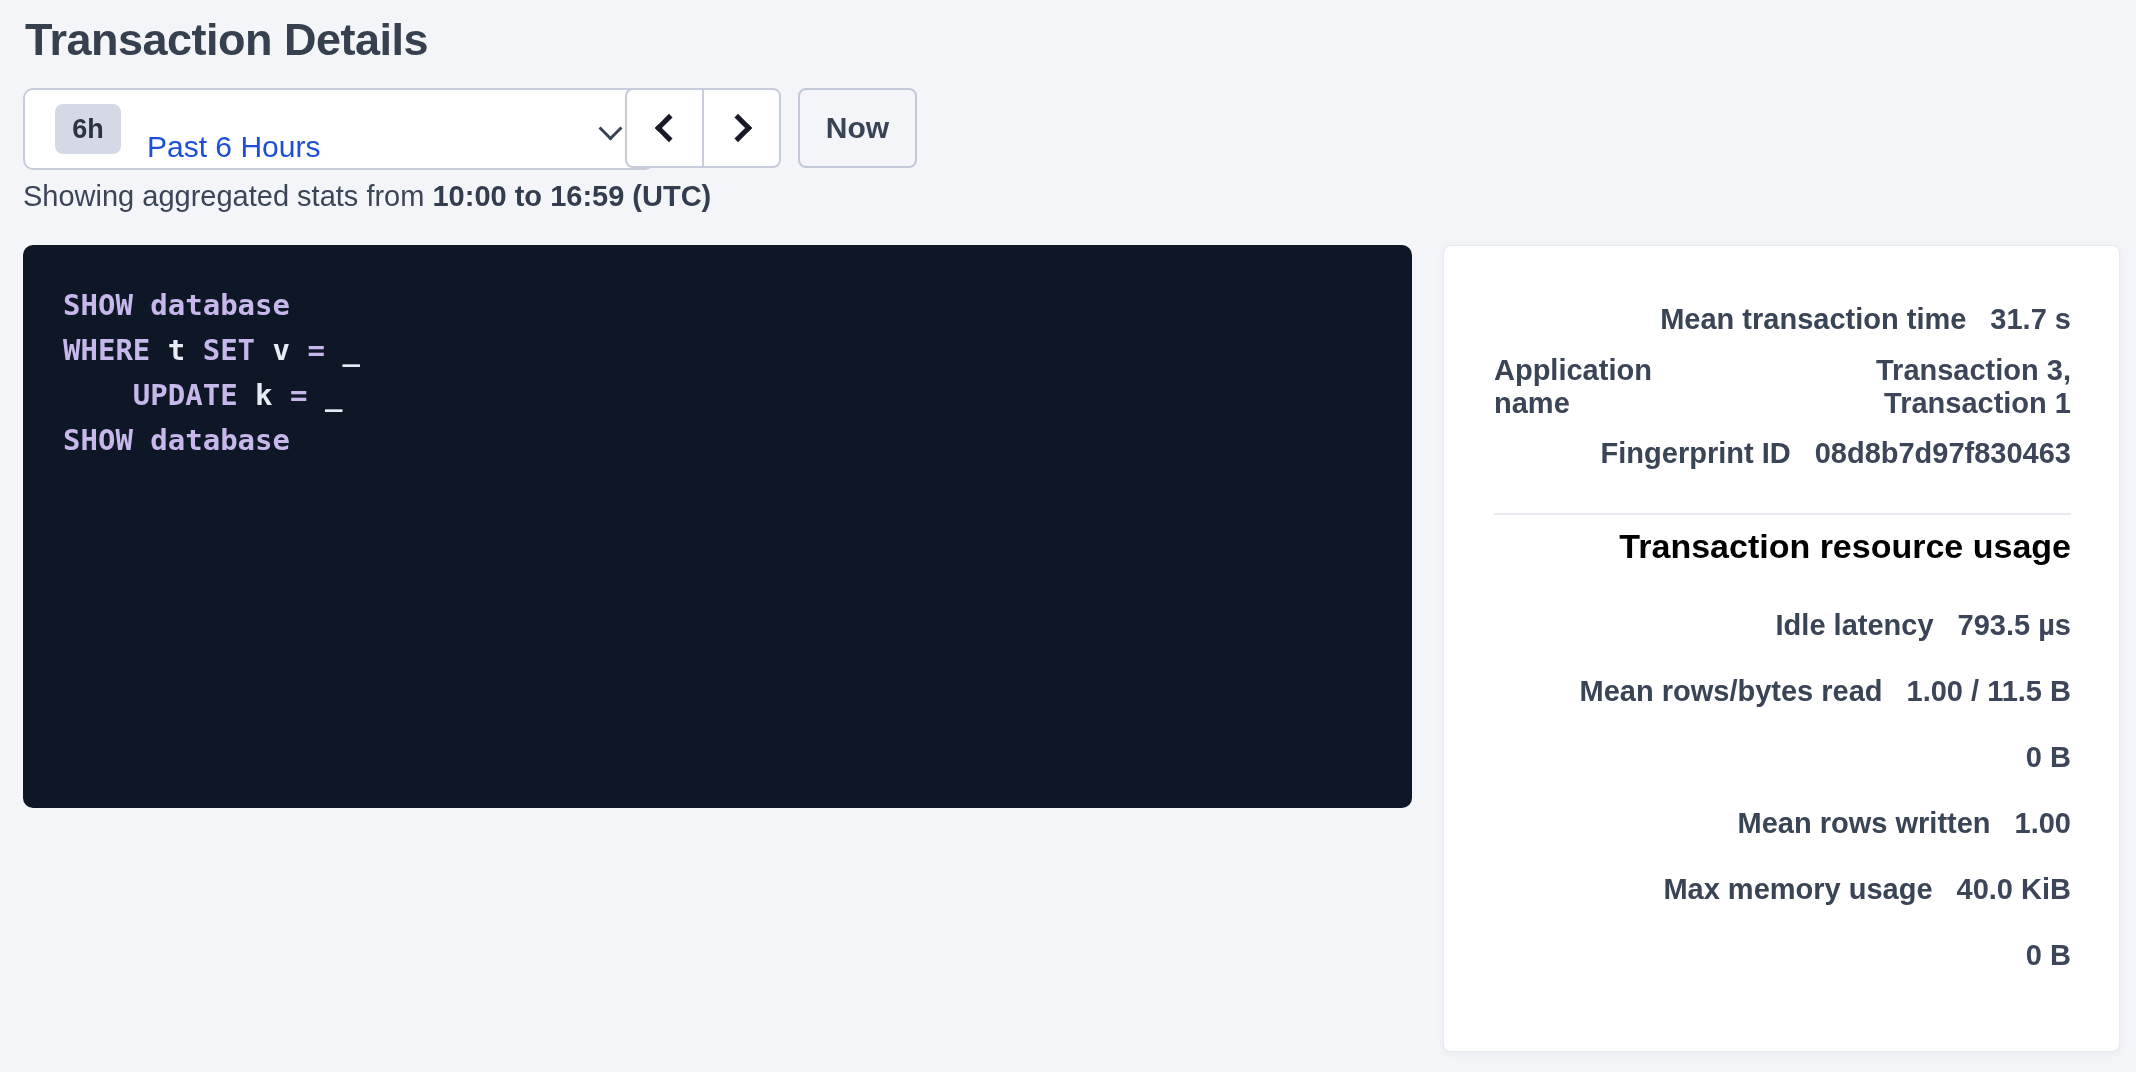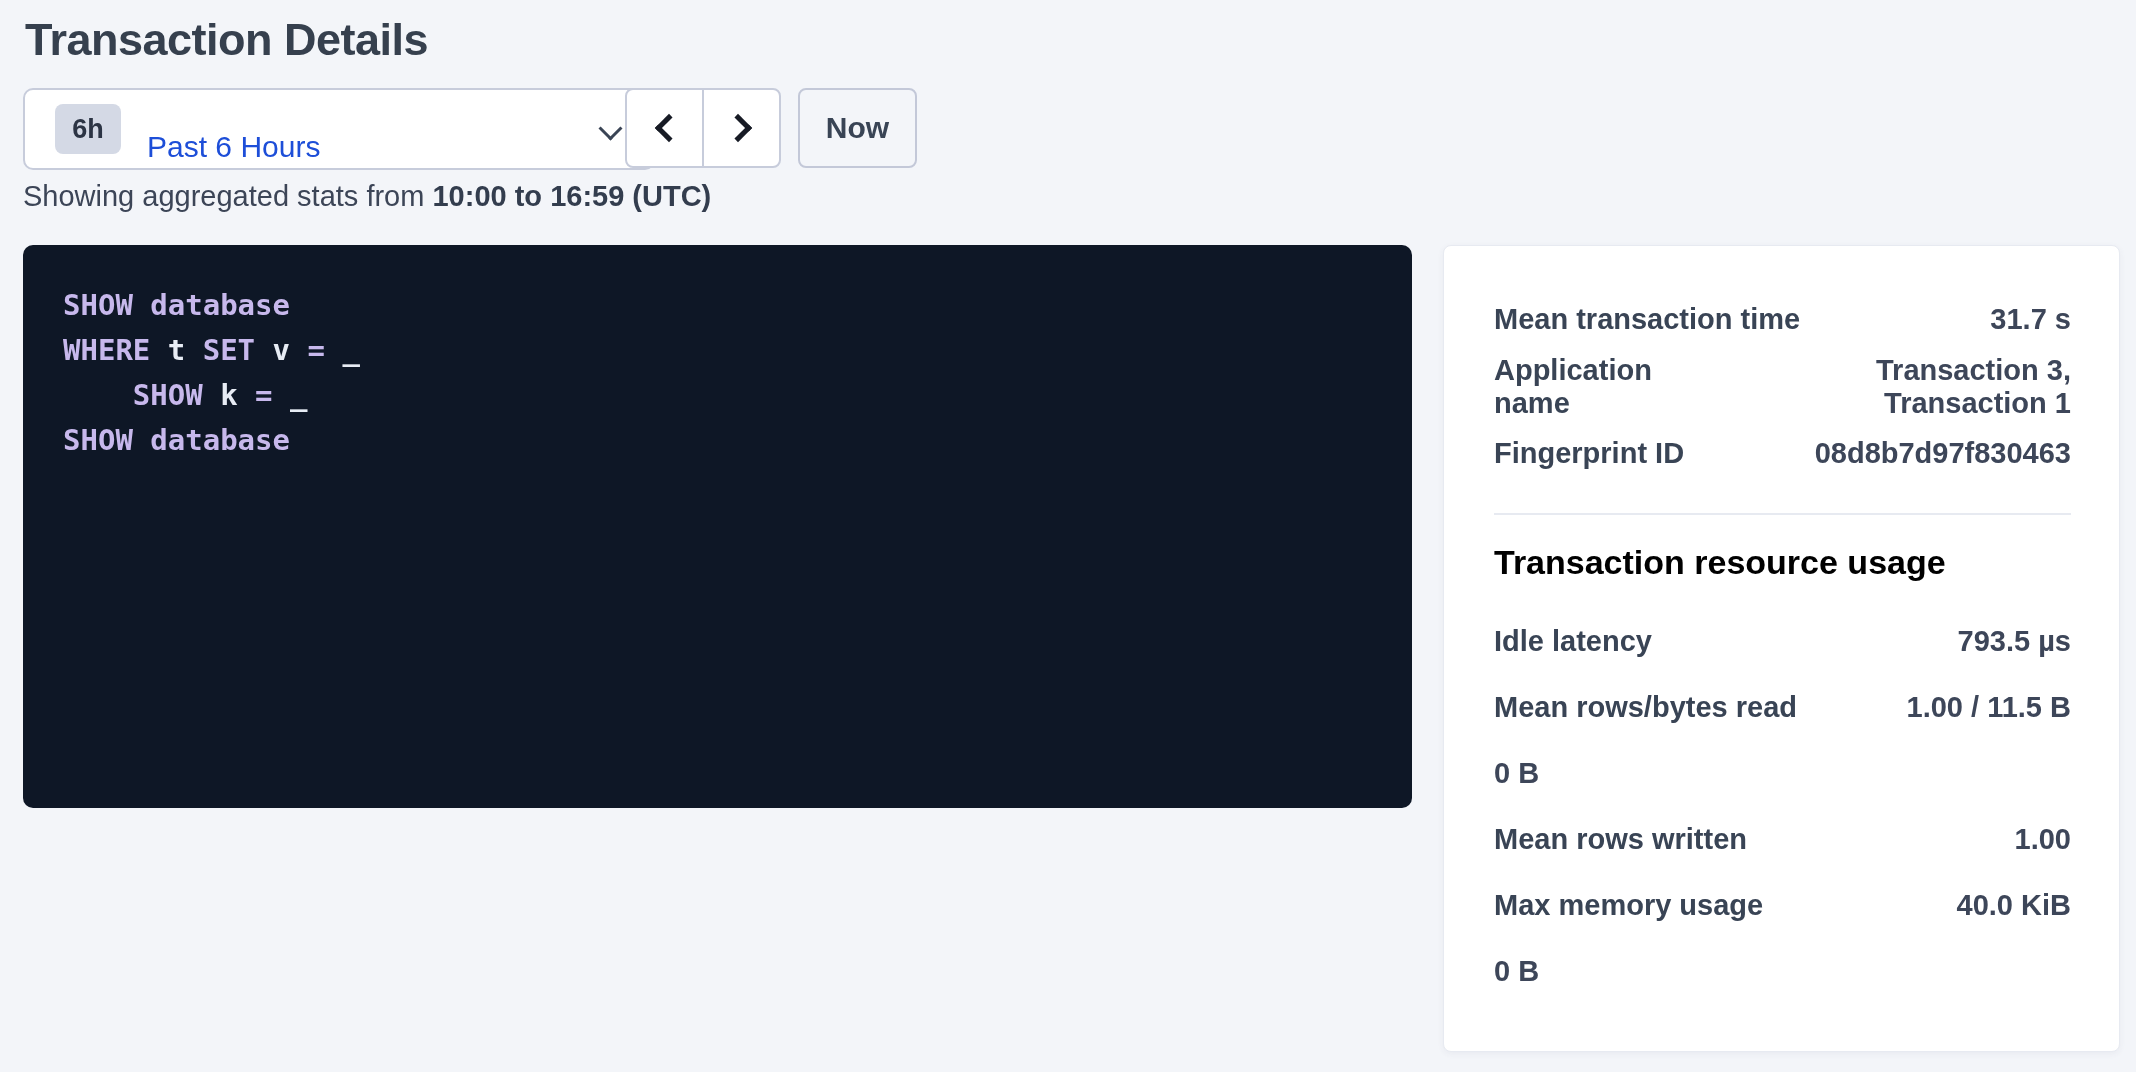--- a/index.html
+++ b/index.html
@@ -105,7 +105,7 @@
   }
   .stat-row {
     height: 67px;
-    display: flex; align-items: center; justify-content: space-between;
+    display: flex; align-items: center; justify-content: flex-end; gap: 24px;
   }
   .stat-label { font-size: 29px; font-weight: 700; color: #394455; }
   .stat-value { font-size: 29px; font-weight: 700; color: #3d4659; text-align: right; }

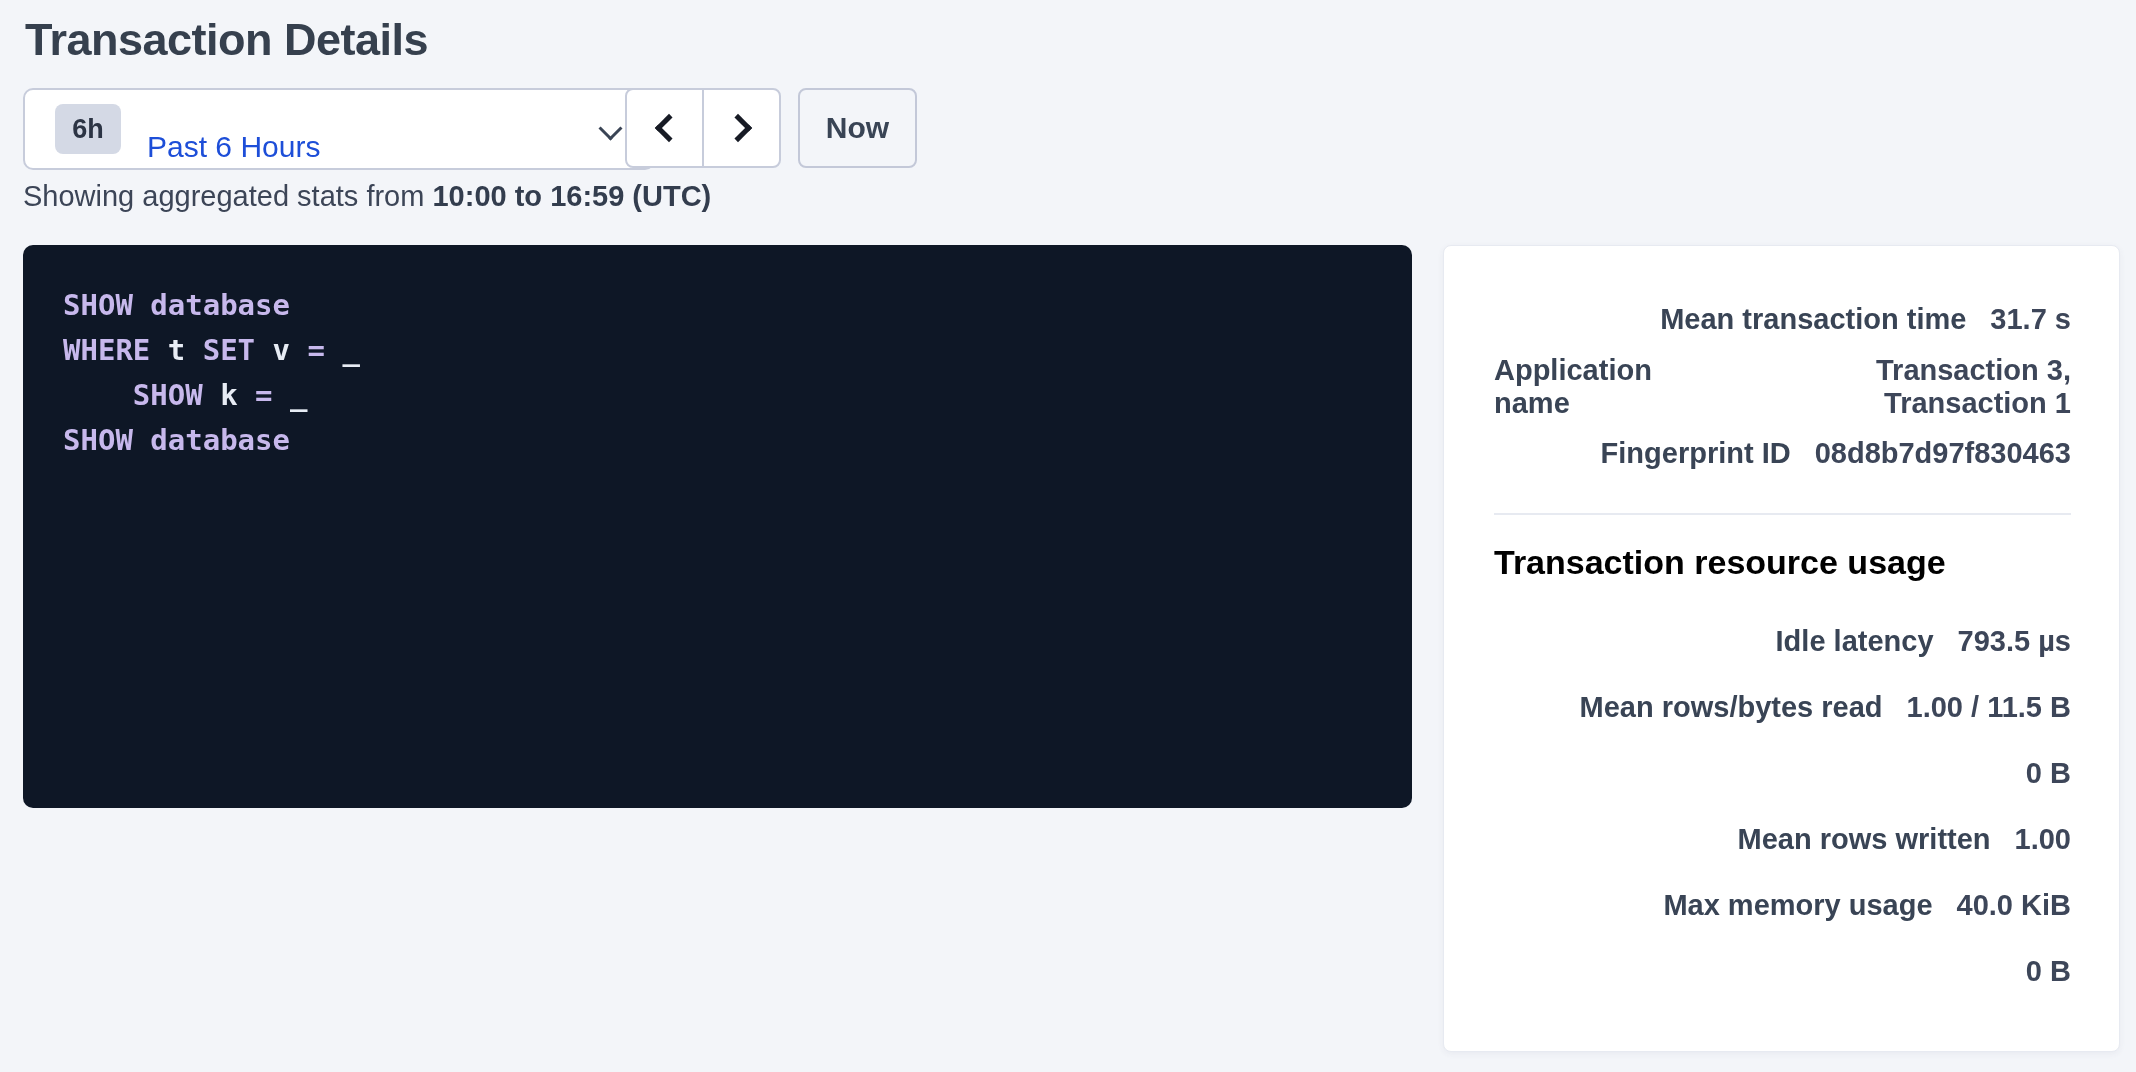--- a/index.html
+++ b/index.html
@@ -149,7 +149,7 @@
 <div class="sql-box">
   <pre id="sql-pre"><span class="tok-kw">SHOW database</span>
 <span class="tok-kw">WHERE</span><span class="tok-id"> t </span><span class="tok-kw">SET</span><span class="tok-id"> v </span><span class="tok-kw">=</span><span class="tok-id"> _</span>
-<span class="tok-id">    </span><span class="tok-kw">SHOW</span><span class="tok-id"> k </span><span class="tok-kw">=</span><span class="tok-id"> _</span>
+<span class="tok-id">    </span><span class="tok-kw">UPDATE</span><span class="tok-id"> k </span><span class="tok-kw">=</span><span class="tok-id"> _</span>
 <span class="tok-kw">SHOW database</span></pre>
 </div>
 

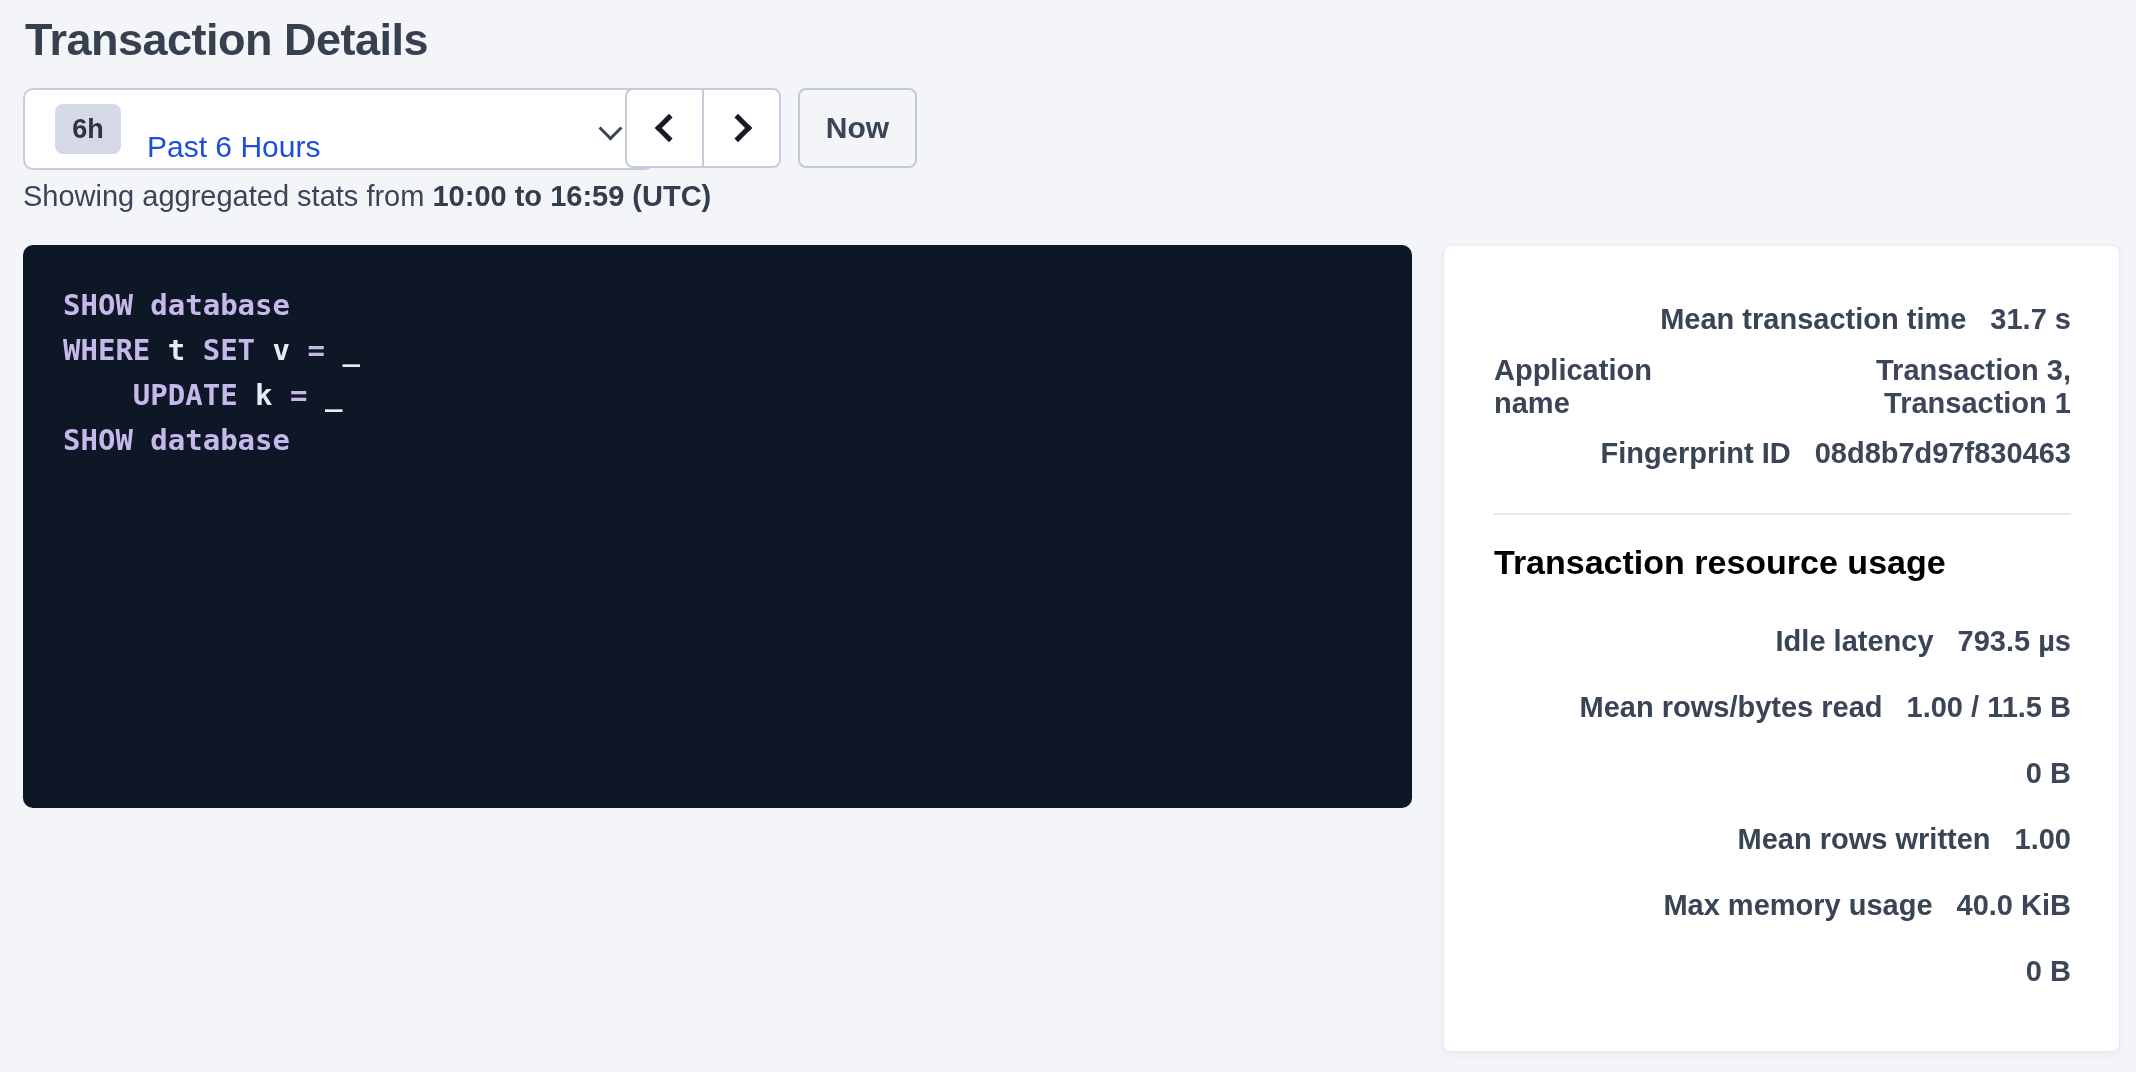--- a/index.html
+++ b/index.html
@@ -114,8 +114,8 @@
     margin-top: 26px;
   }
   .section-title {
-    margin-top: 28px;
-    font-size: 34px; font-weight: 700; color: #000000;
+    margin-top: 12px;
+    font-size: 34px; font-weight: 700; color: #000000; text-align: right;
   }
   .usage-list { margin-top: 26px; }
   .usage-list .stat-row { height: 66px; }

